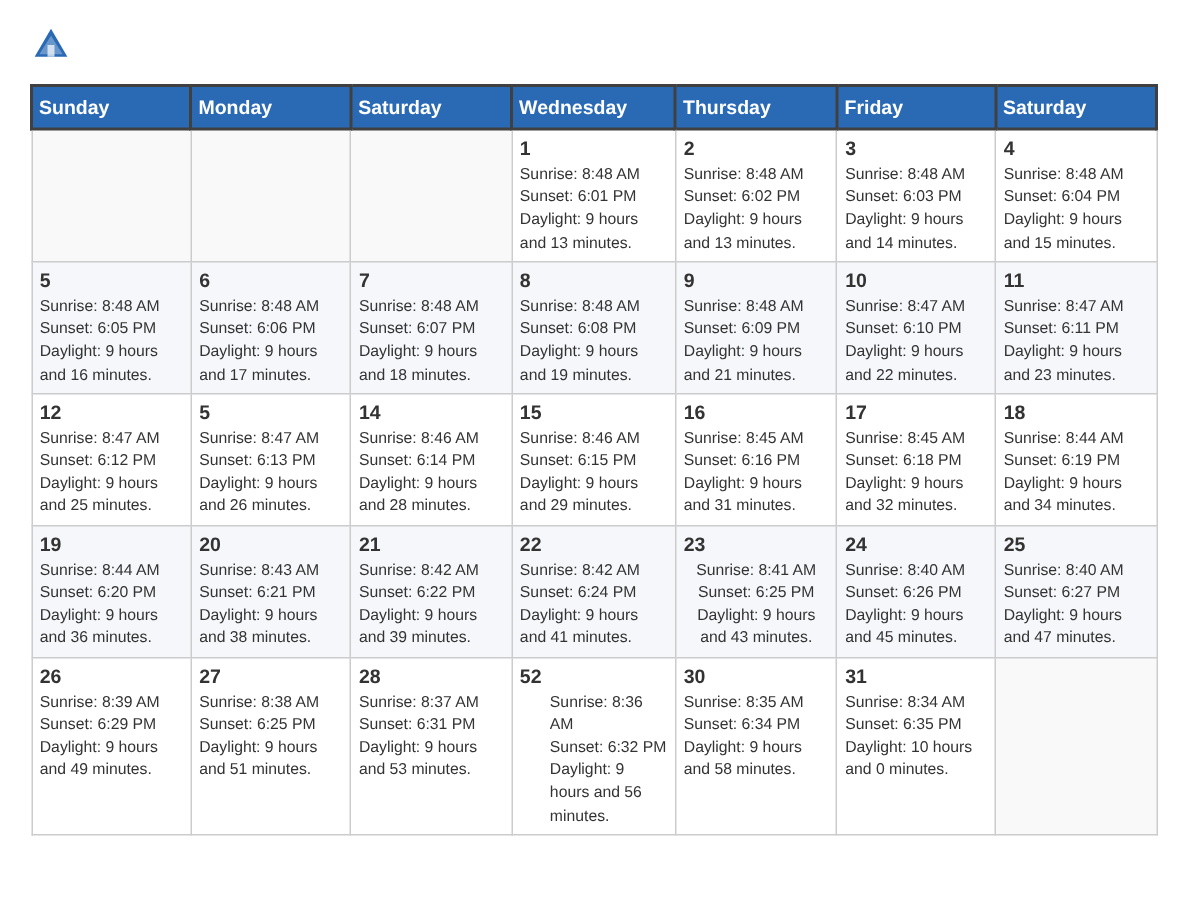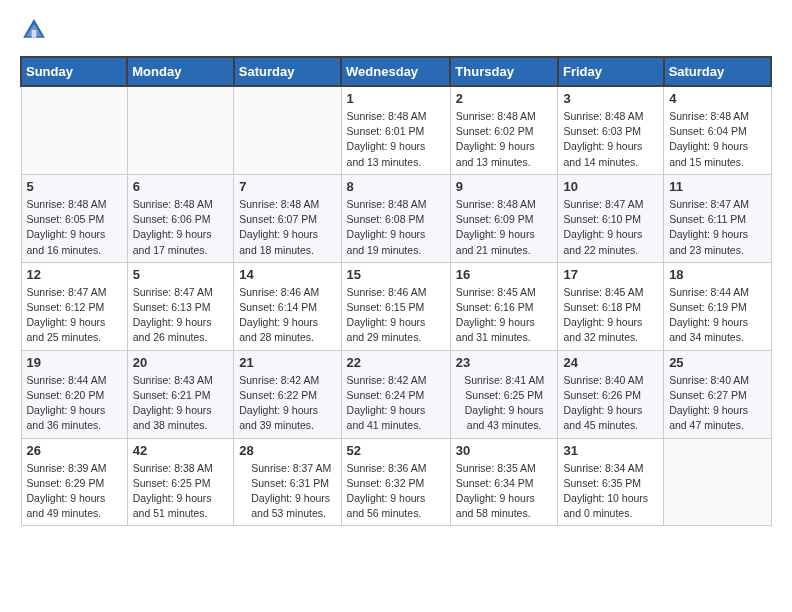--- a/index.html
+++ b/index.html
@@ -296,7 +296,7 @@
 Daylight: 9 hours and 49 minutes.</div>
           </td>
           <td>
-            <span class="day-num">42</span>
+            <span class="day-num">27</span>
             <div class="day-info" style="white-space: pre-line;">Sunrise: 8:38 AM
 Sunset: 6:25 PM
 Daylight: 9 hours and 51 minutes.</div>

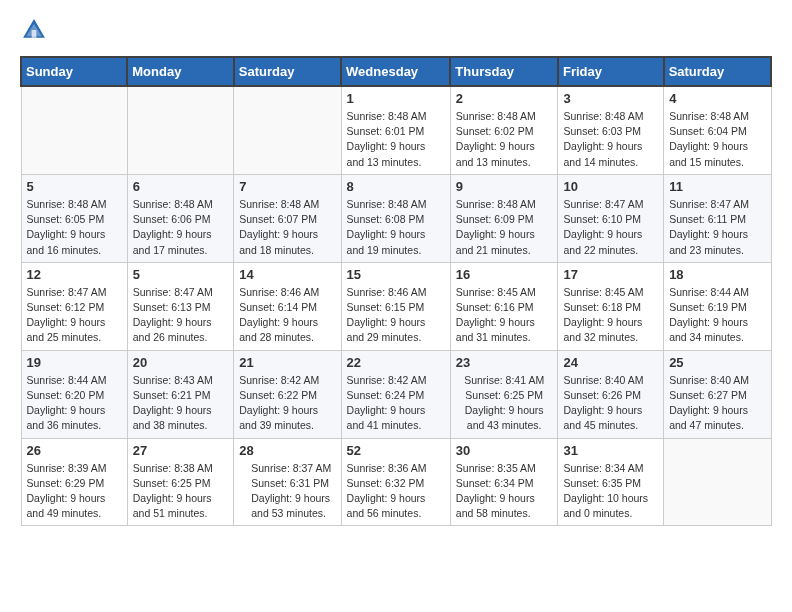--- a/index.html
+++ b/index.html
@@ -303,7 +303,7 @@
           </td>
           <td>
             <span class="day-num">28</span>
-            <div class="day-info" style="white-space: pre-line; margin-left: 12px;">Sunrise: 8:37 AM
+            <div class="day-info" style="white-space: pre-line;">Sunrise: 8:37 AM
 Sunset: 6:31 PM
 Daylight: 9 hours and 53 minutes.</div>
           </td>

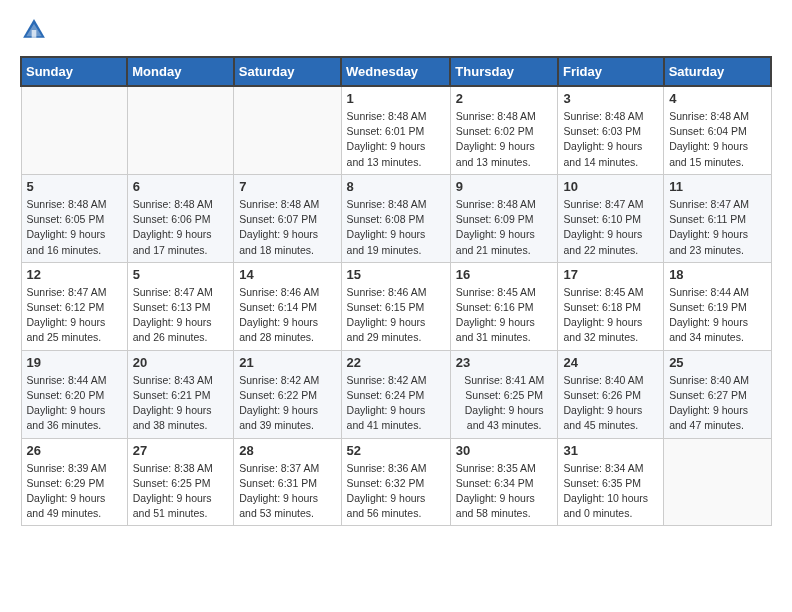--- a/index.html
+++ b/index.html
@@ -309,7 +309,7 @@
           </td>
           <td>
             <span class="day-num">52</span>
-            <div class="day-info" style="white-space: pre-line;">Sunrise: 8:36 AM
+            <div class="day-info" style="white-space: pre-line; margin-left: 20px;">Sunrise: 8:36 AM
 Sunset: 6:32 PM
 Daylight: 9 hours and 56 minutes.</div>
           </td>

